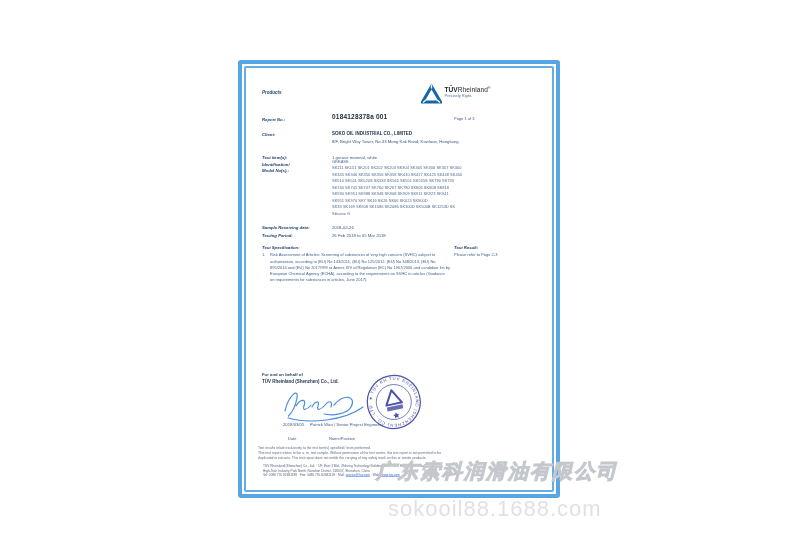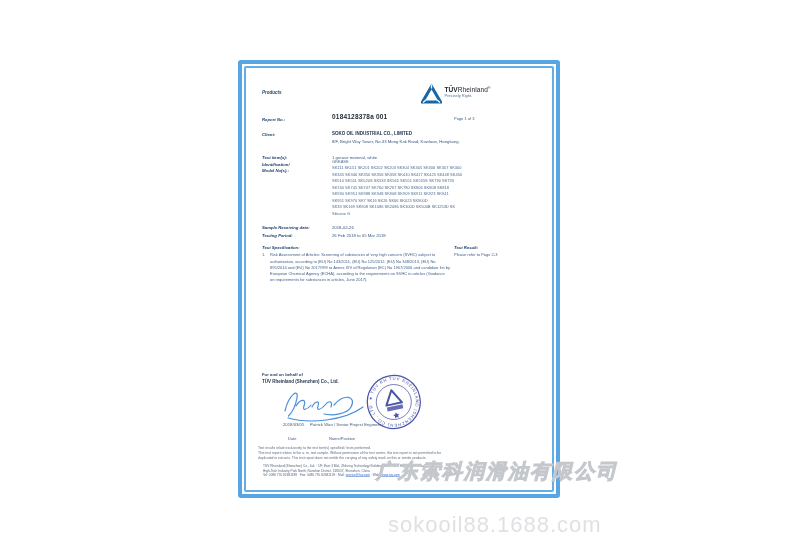--- a/index.html
+++ b/index.html
@@ -63,7 +63,7 @@
   
   #wm-company{left:376px;top:458px;font-size:20px;letter-spacing:2px;font-weight:bold;
     color:#eef0f2;-webkit-text-stroke:1px #c4c8cd;z-index:5;font-family:"DejaVu Sans","Liberation Sans",sans-serif;font-style:italic;}
-  #wm-url{left:388px;top:496px;font-size:22px;letter-spacing:1px;color:#dfe1e4;z-index:5;margin-top:16px;}
+  #wm-url{left:388px;top:496px;font-size:22px;letter-spacing:1px;color:#dfe1e4;z-index:5;}
 </style>
 </head>
 <body>

